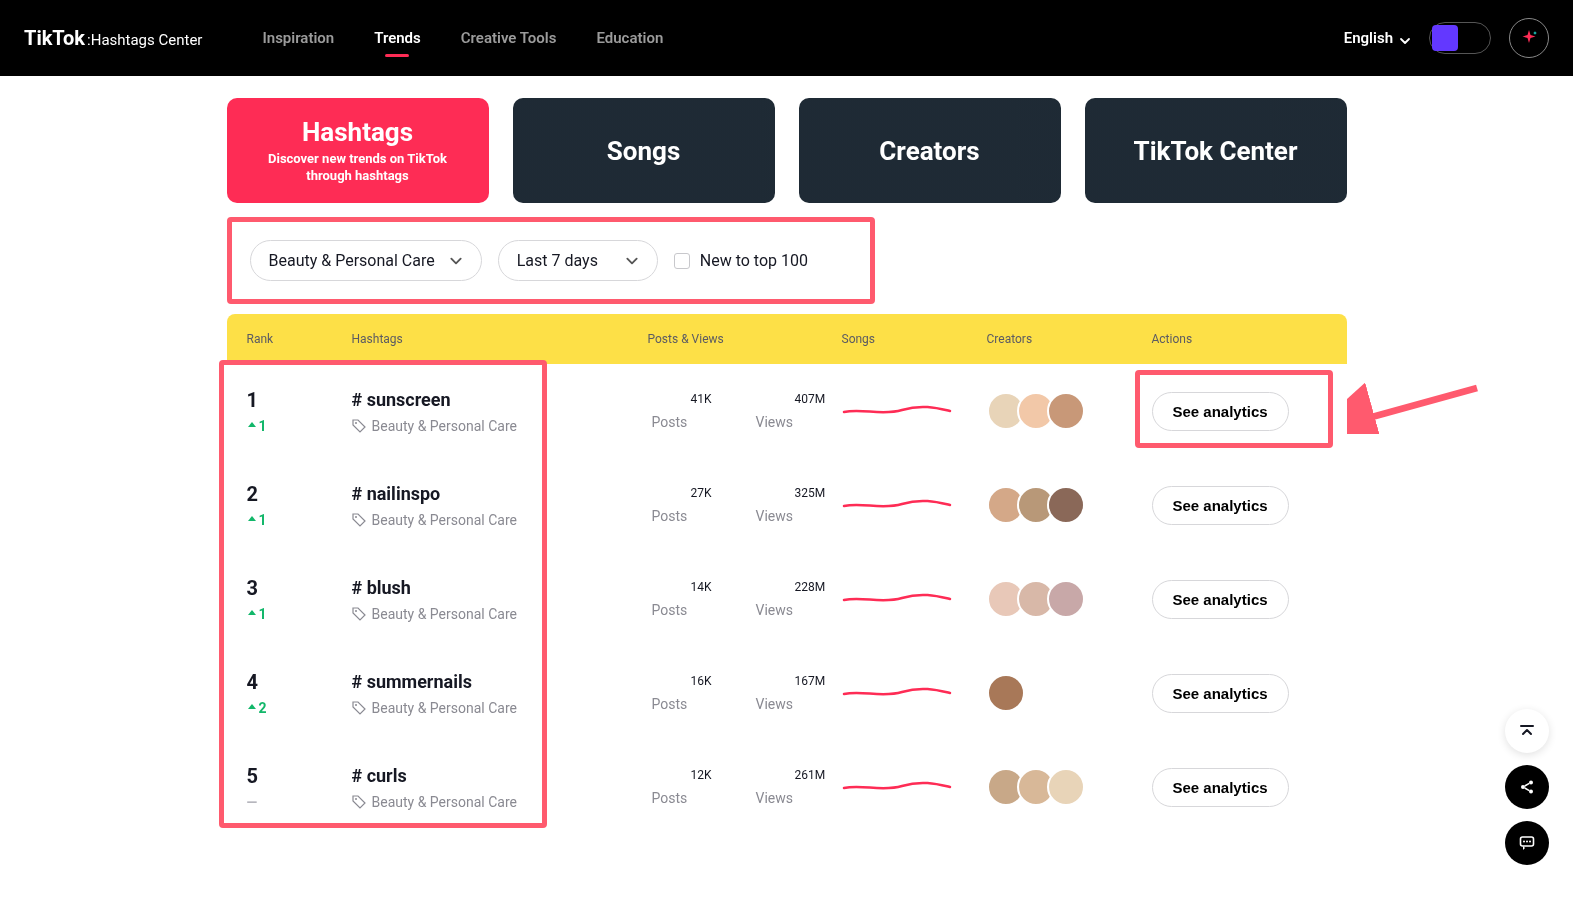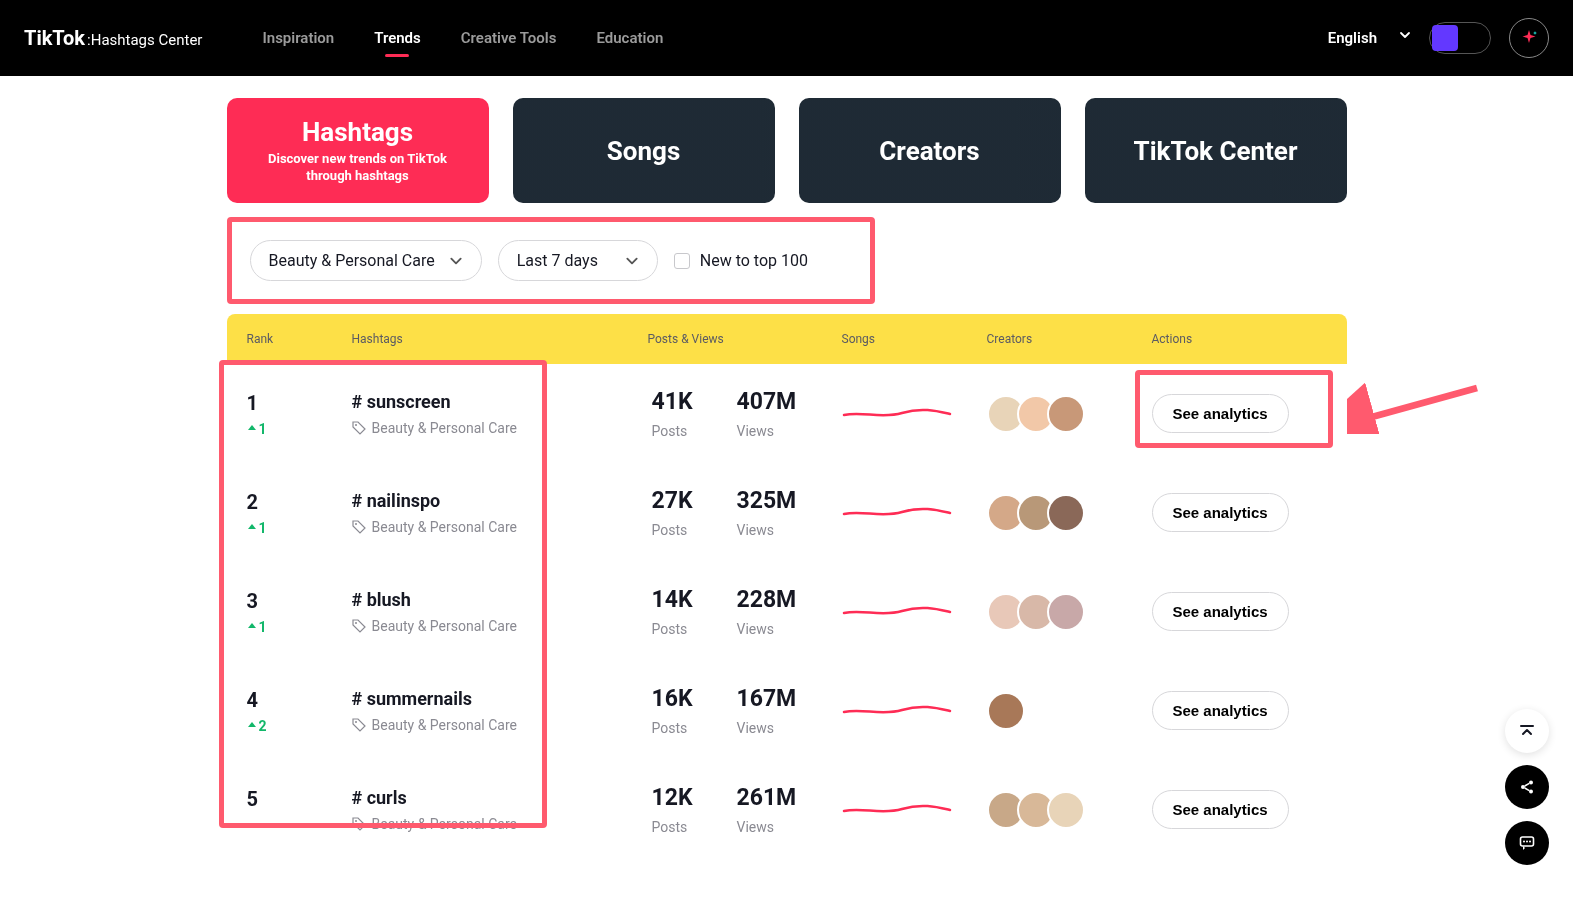--- a/index.html
+++ b/index.html
@@ -15,7 +15,7 @@
 .nav-item.active { color: #fff; }
 .nav-item.active::after { content: ""; position: absolute; bottom: -10px; left: 50%; transform: translateX(-50%); width: 24px; height: 3px; background: #fe2c55; border-radius: 2px; }
 .header-right { display: flex; align-items: center; gap: 18px; }
-.lang { color: #fff; font-size: 15px; font-weight: 600; display: flex; align-items: flex-start; gap: 22px; cursor: pointer; }
+.lang { color: #fff; font-size: 15px; font-weight: 600; display: flex; align-items: flex-end; gap: 6px; cursor: pointer; }
 .chev-down { width: 12px; height: 12px; }
 .toggle-pill { width: 62px; height: 32px; border-radius: 16px; border: 1px solid #555; display: flex; align-items: center; padding: 2px; }
 .toggle-knob { width: 26px; height: 26px; background: #6338ff; border-radius: 4px; }

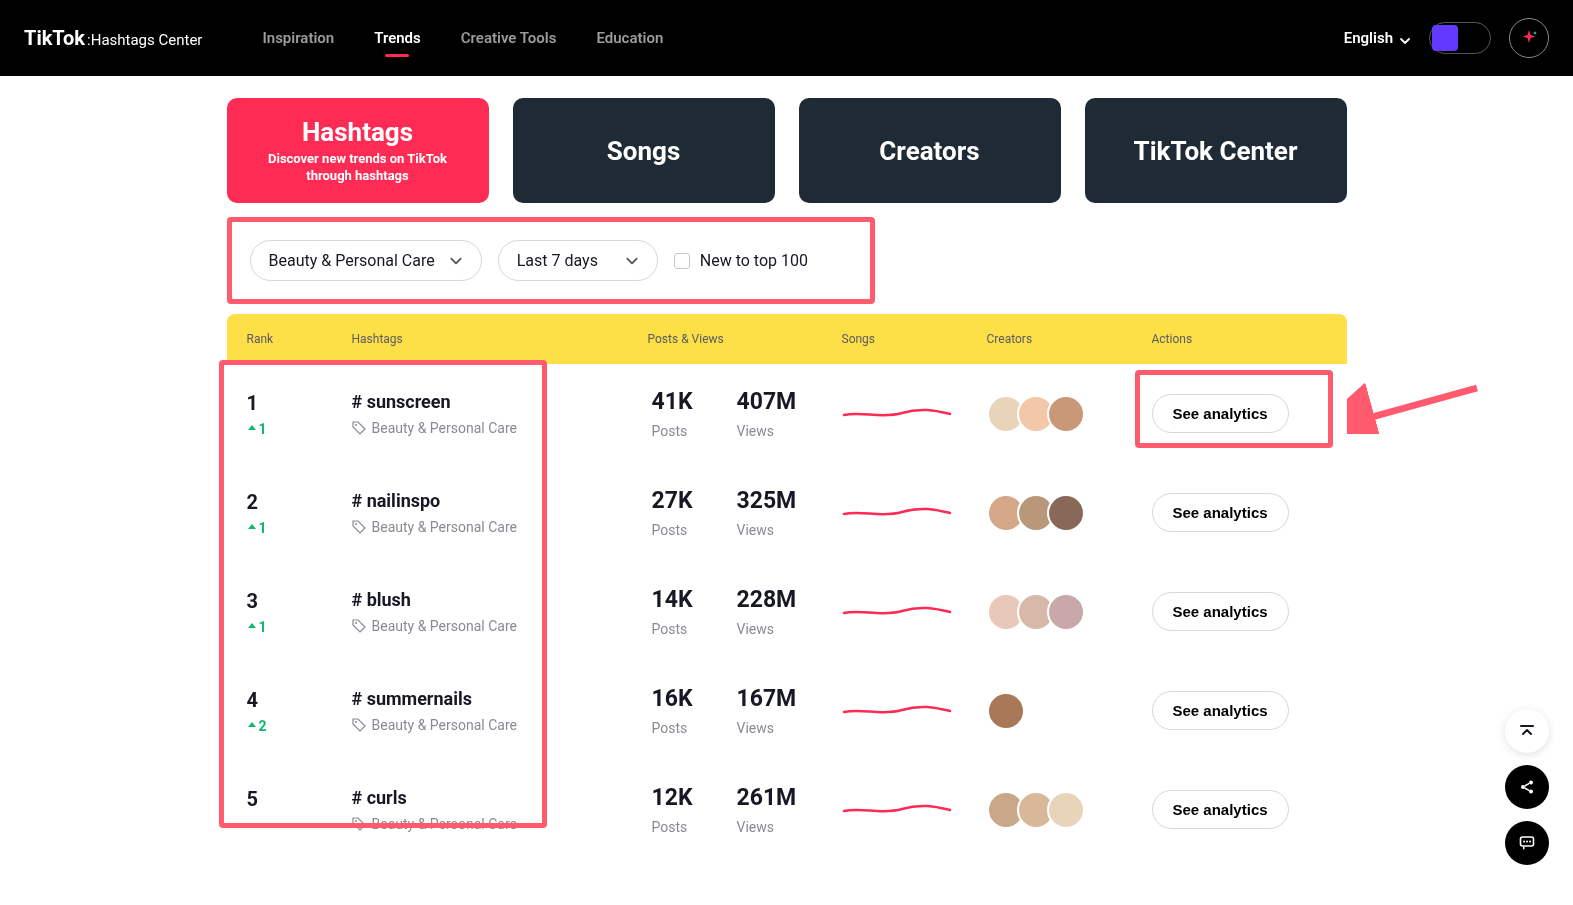--- a/index.html
+++ b/index.html
@@ -52,7 +52,7 @@
 .tag-icon { width: 14px; height: 14px; }
 .posts-cell { display: flex; gap: 44px; }
 .stat { }
-.stat-val { font-size: 23px; font-weight: 700; }
+.stat-val { font-size: 12px; font-weight: 400; margin-left: 39px; }
 .stat-label { font-size: 14px; color: #8a8a92; margin-top: 8px; }
 .trend-cell svg { width: 110px; height: 22px; }
 .creators-cell { display: flex; }

